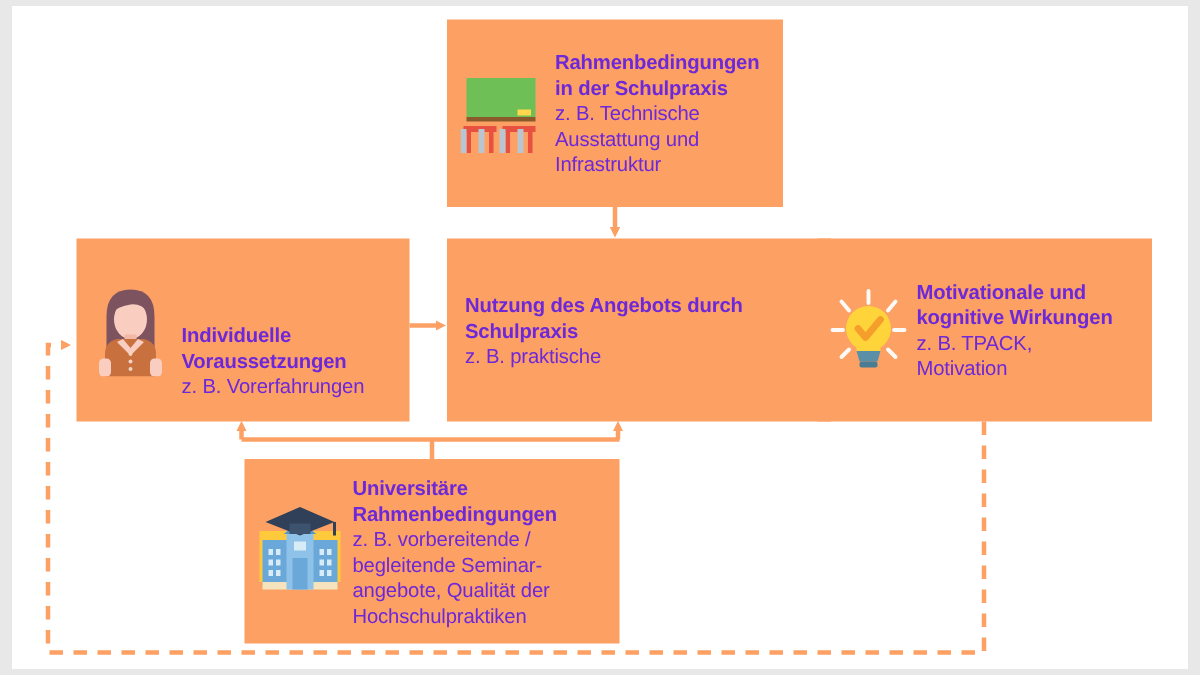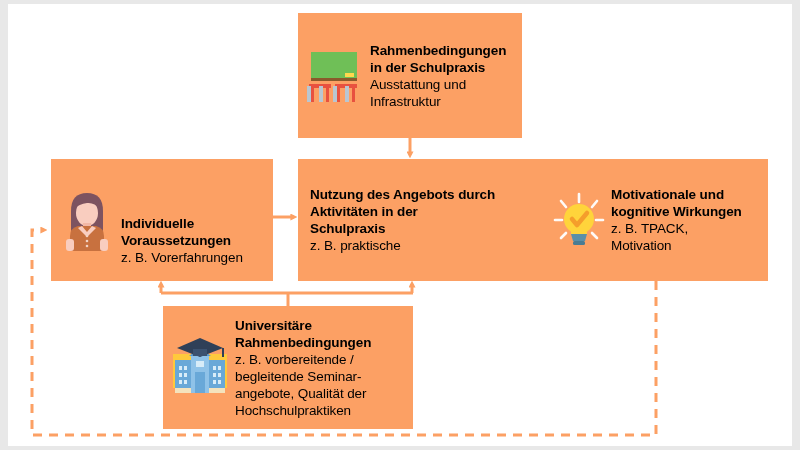--- a/index.html
+++ b/index.html
@@ -52,7 +52,7 @@
   }
   .node .txt {
     flex: 1 1 auto;
-    color: #000000;
+    color: #6d28d9;
   }
   .ttl {
     font-weight: bold;

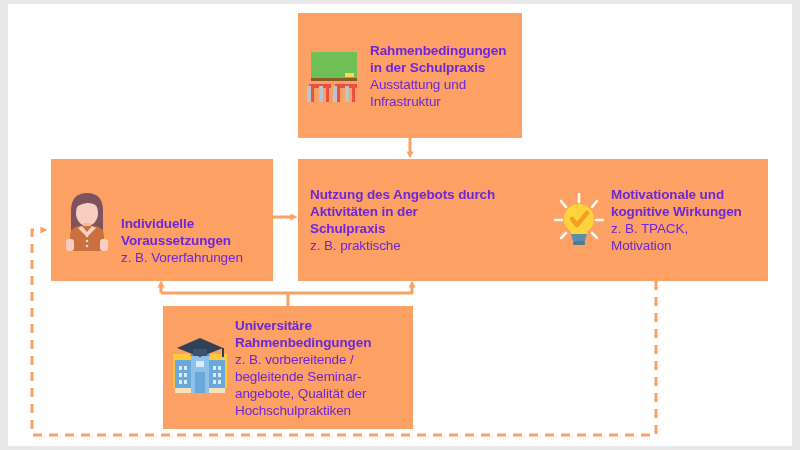--- a/index.html
+++ b/index.html
@@ -165,6 +165,7 @@
     <div class="txt">
       <div class="ttl">Rahmenbedingungen</div>
       <div class="ttl">in der Schulpraxis</div>
+      <div class="sub">z. B. Technische</div>
       <div class="sub">Ausstattung und</div>
       <div class="sub">Infrastruktur</div>
     </div>

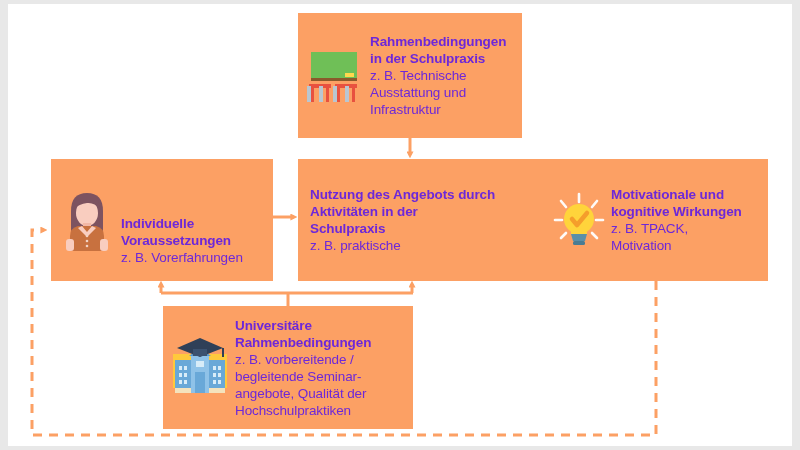--- a/index.html
+++ b/index.html
@@ -205,7 +205,6 @@
   <div class="node" id="node-nutzung">
     <div class="txt">
       <div class="ttl">Nutzung des Angebots durch</div>
-      <div class="ttl">Aktivitäten in der</div>
       <div class="ttl">Schulpraxis</div>
       <div class="sub">z. B. praktische</div>
     </div>

